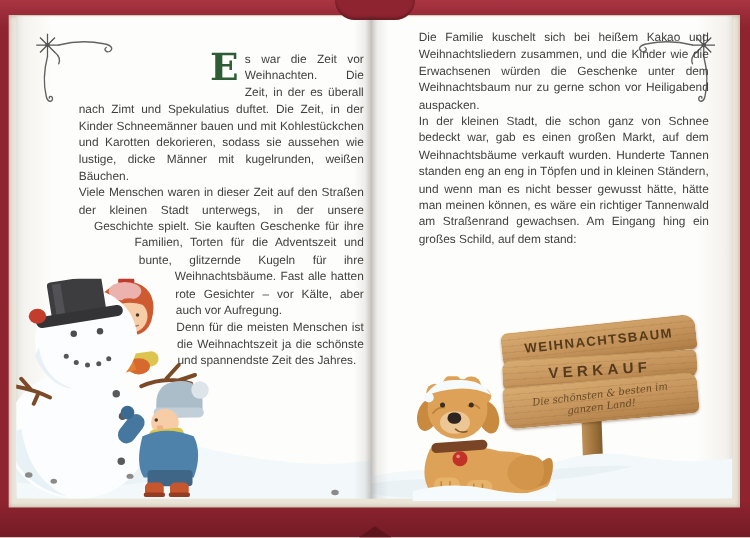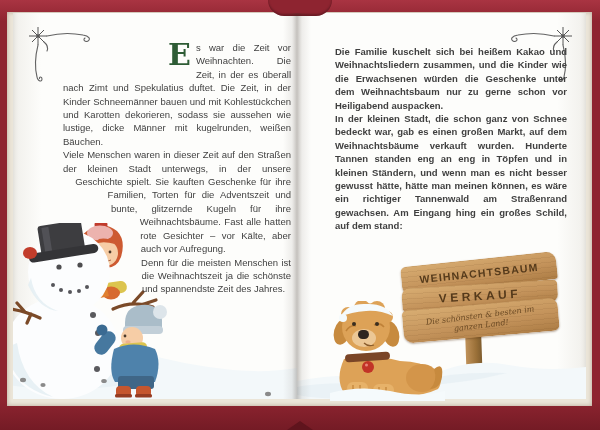--- a/index.html
+++ b/index.html
@@ -30,7 +30,7 @@
   
   .text-block{position:absolute;color:#3f3f3f;font-size:9.5px;line-height:13.4px;text-align:justify;z-index:4;}
   .text-left{left:50px;top:28px;width:228px;}
-  .text-right{left:38px;top:32px;width:232px;font-weight:bold;}
+  .text-right{left:38px;top:11px;width:232px;}
   .para{margin:0;}
   .dropcap{float:left;font-family:"DejaVu Serif",serif;font-weight:bold;font-size:30px;line-height:26px;
     color:#2e5c35;margin:1px 5px 0 0;}

